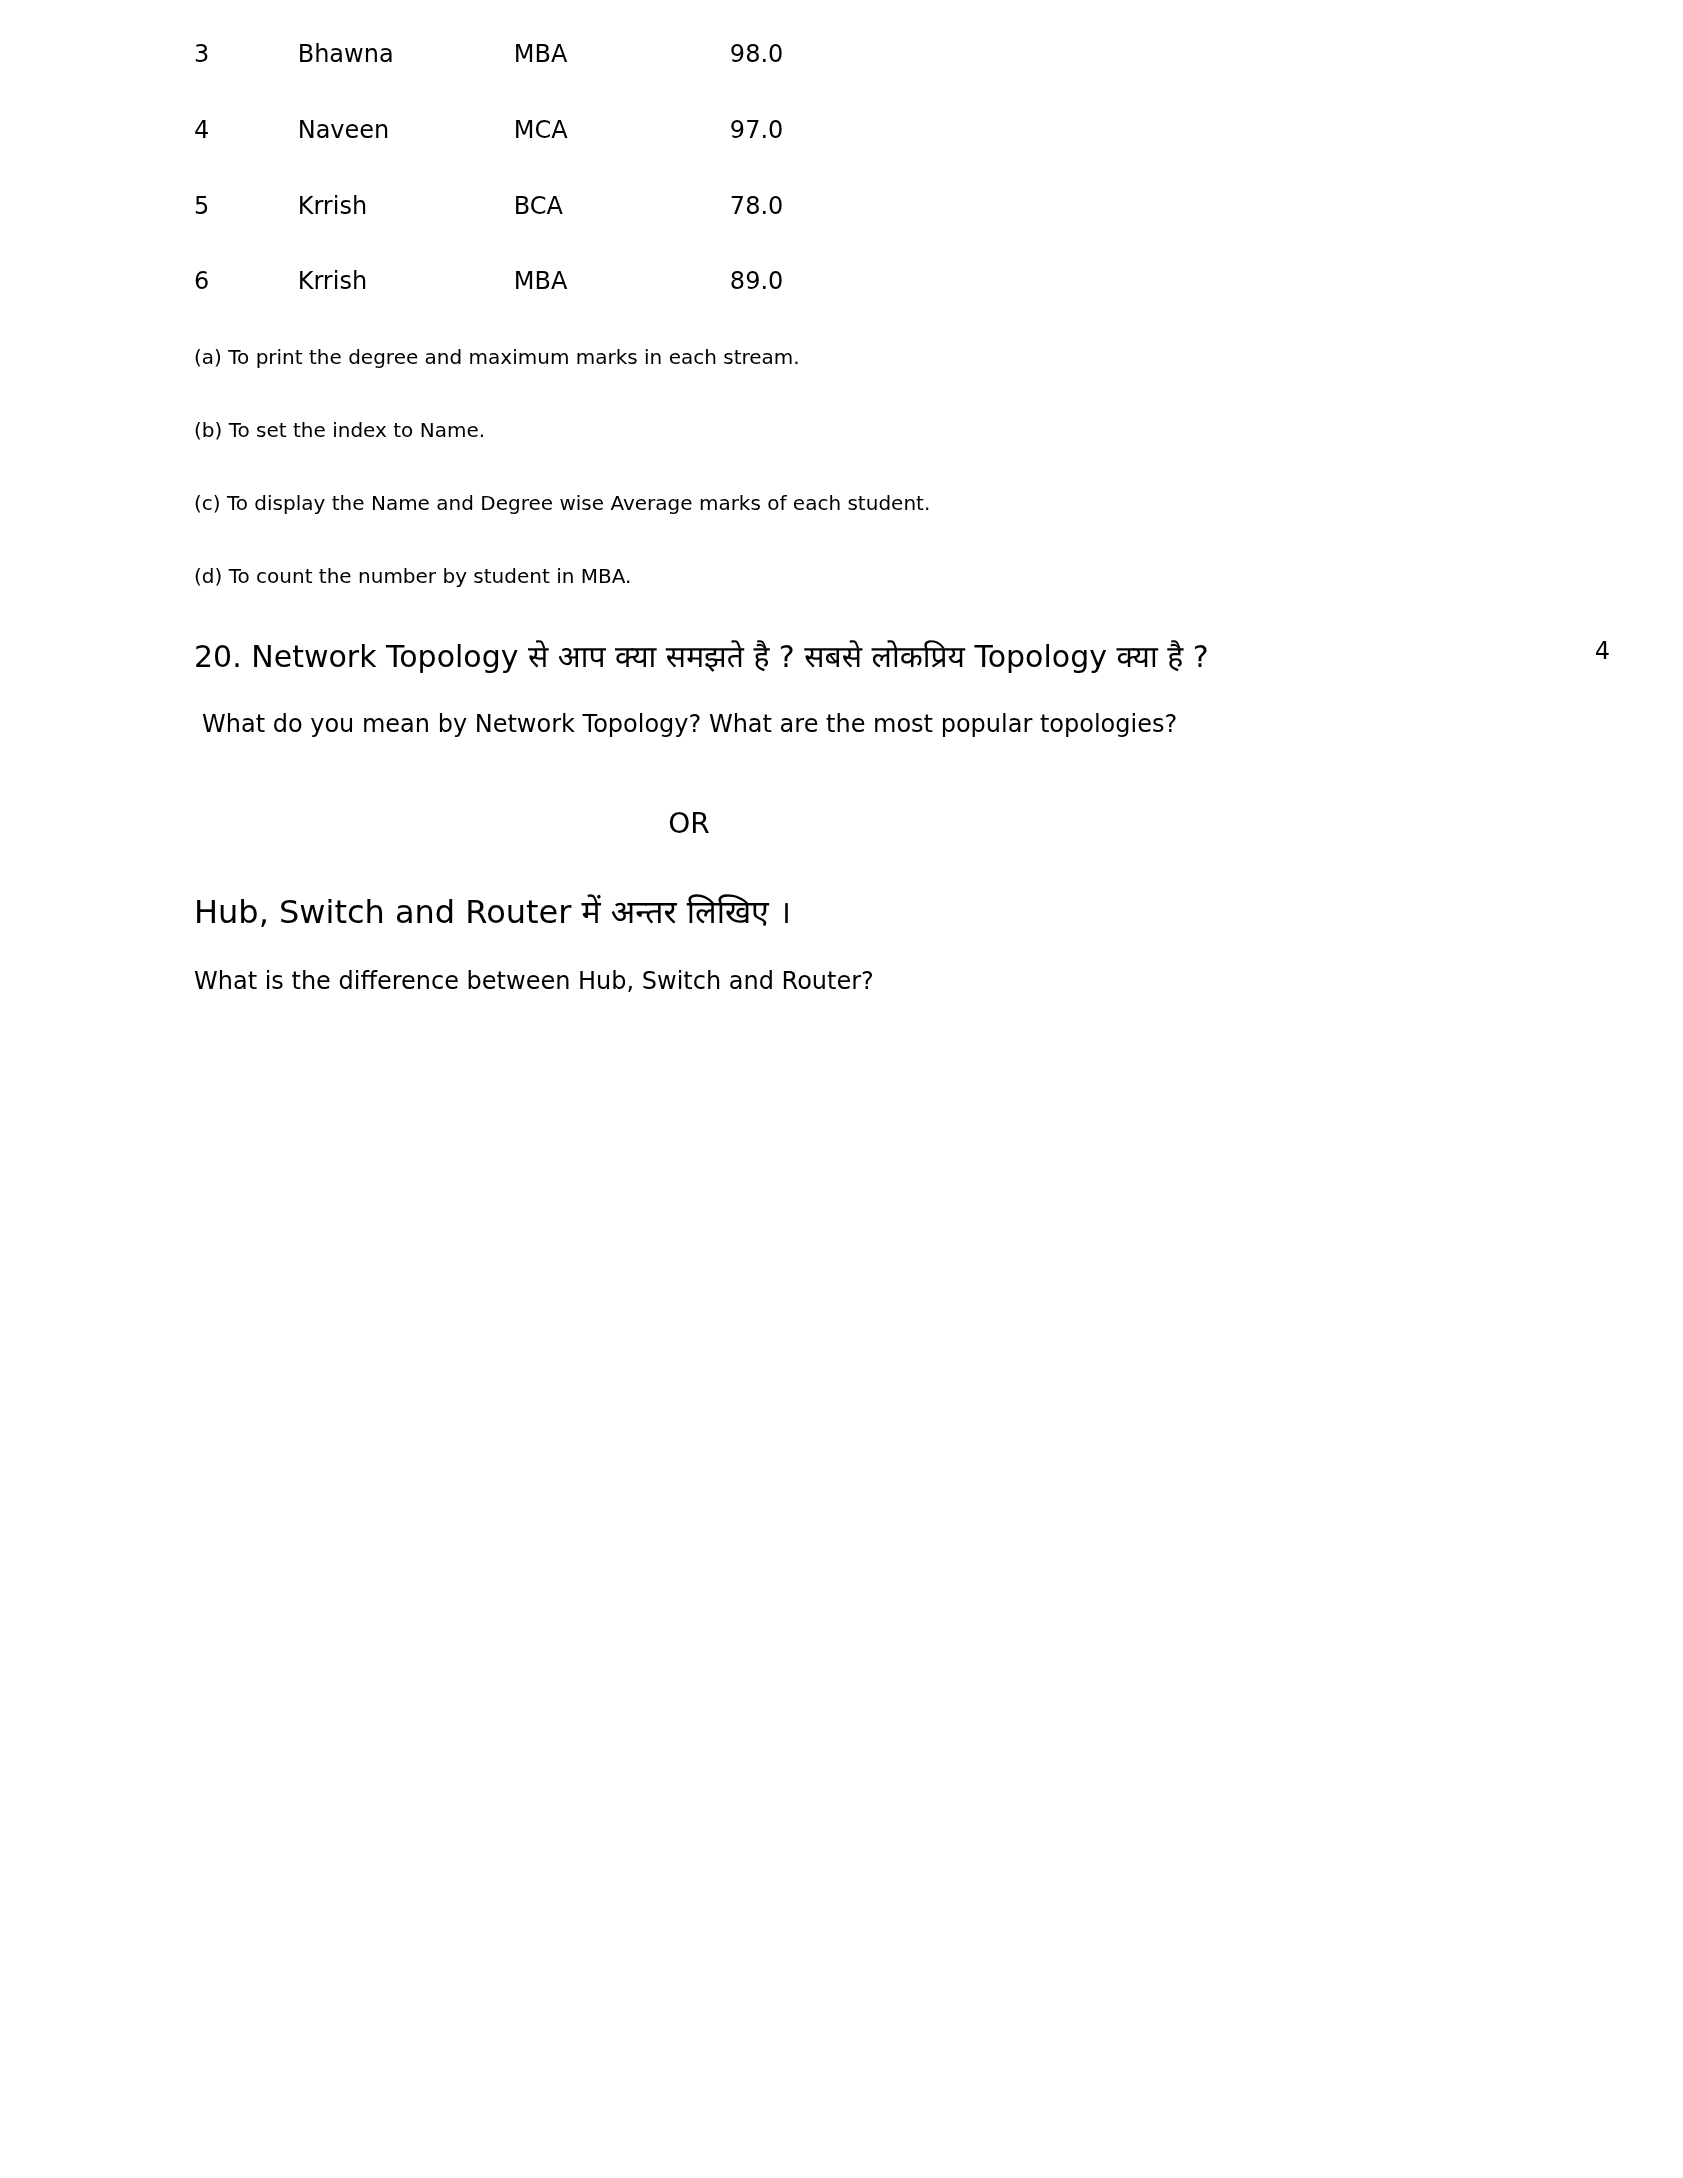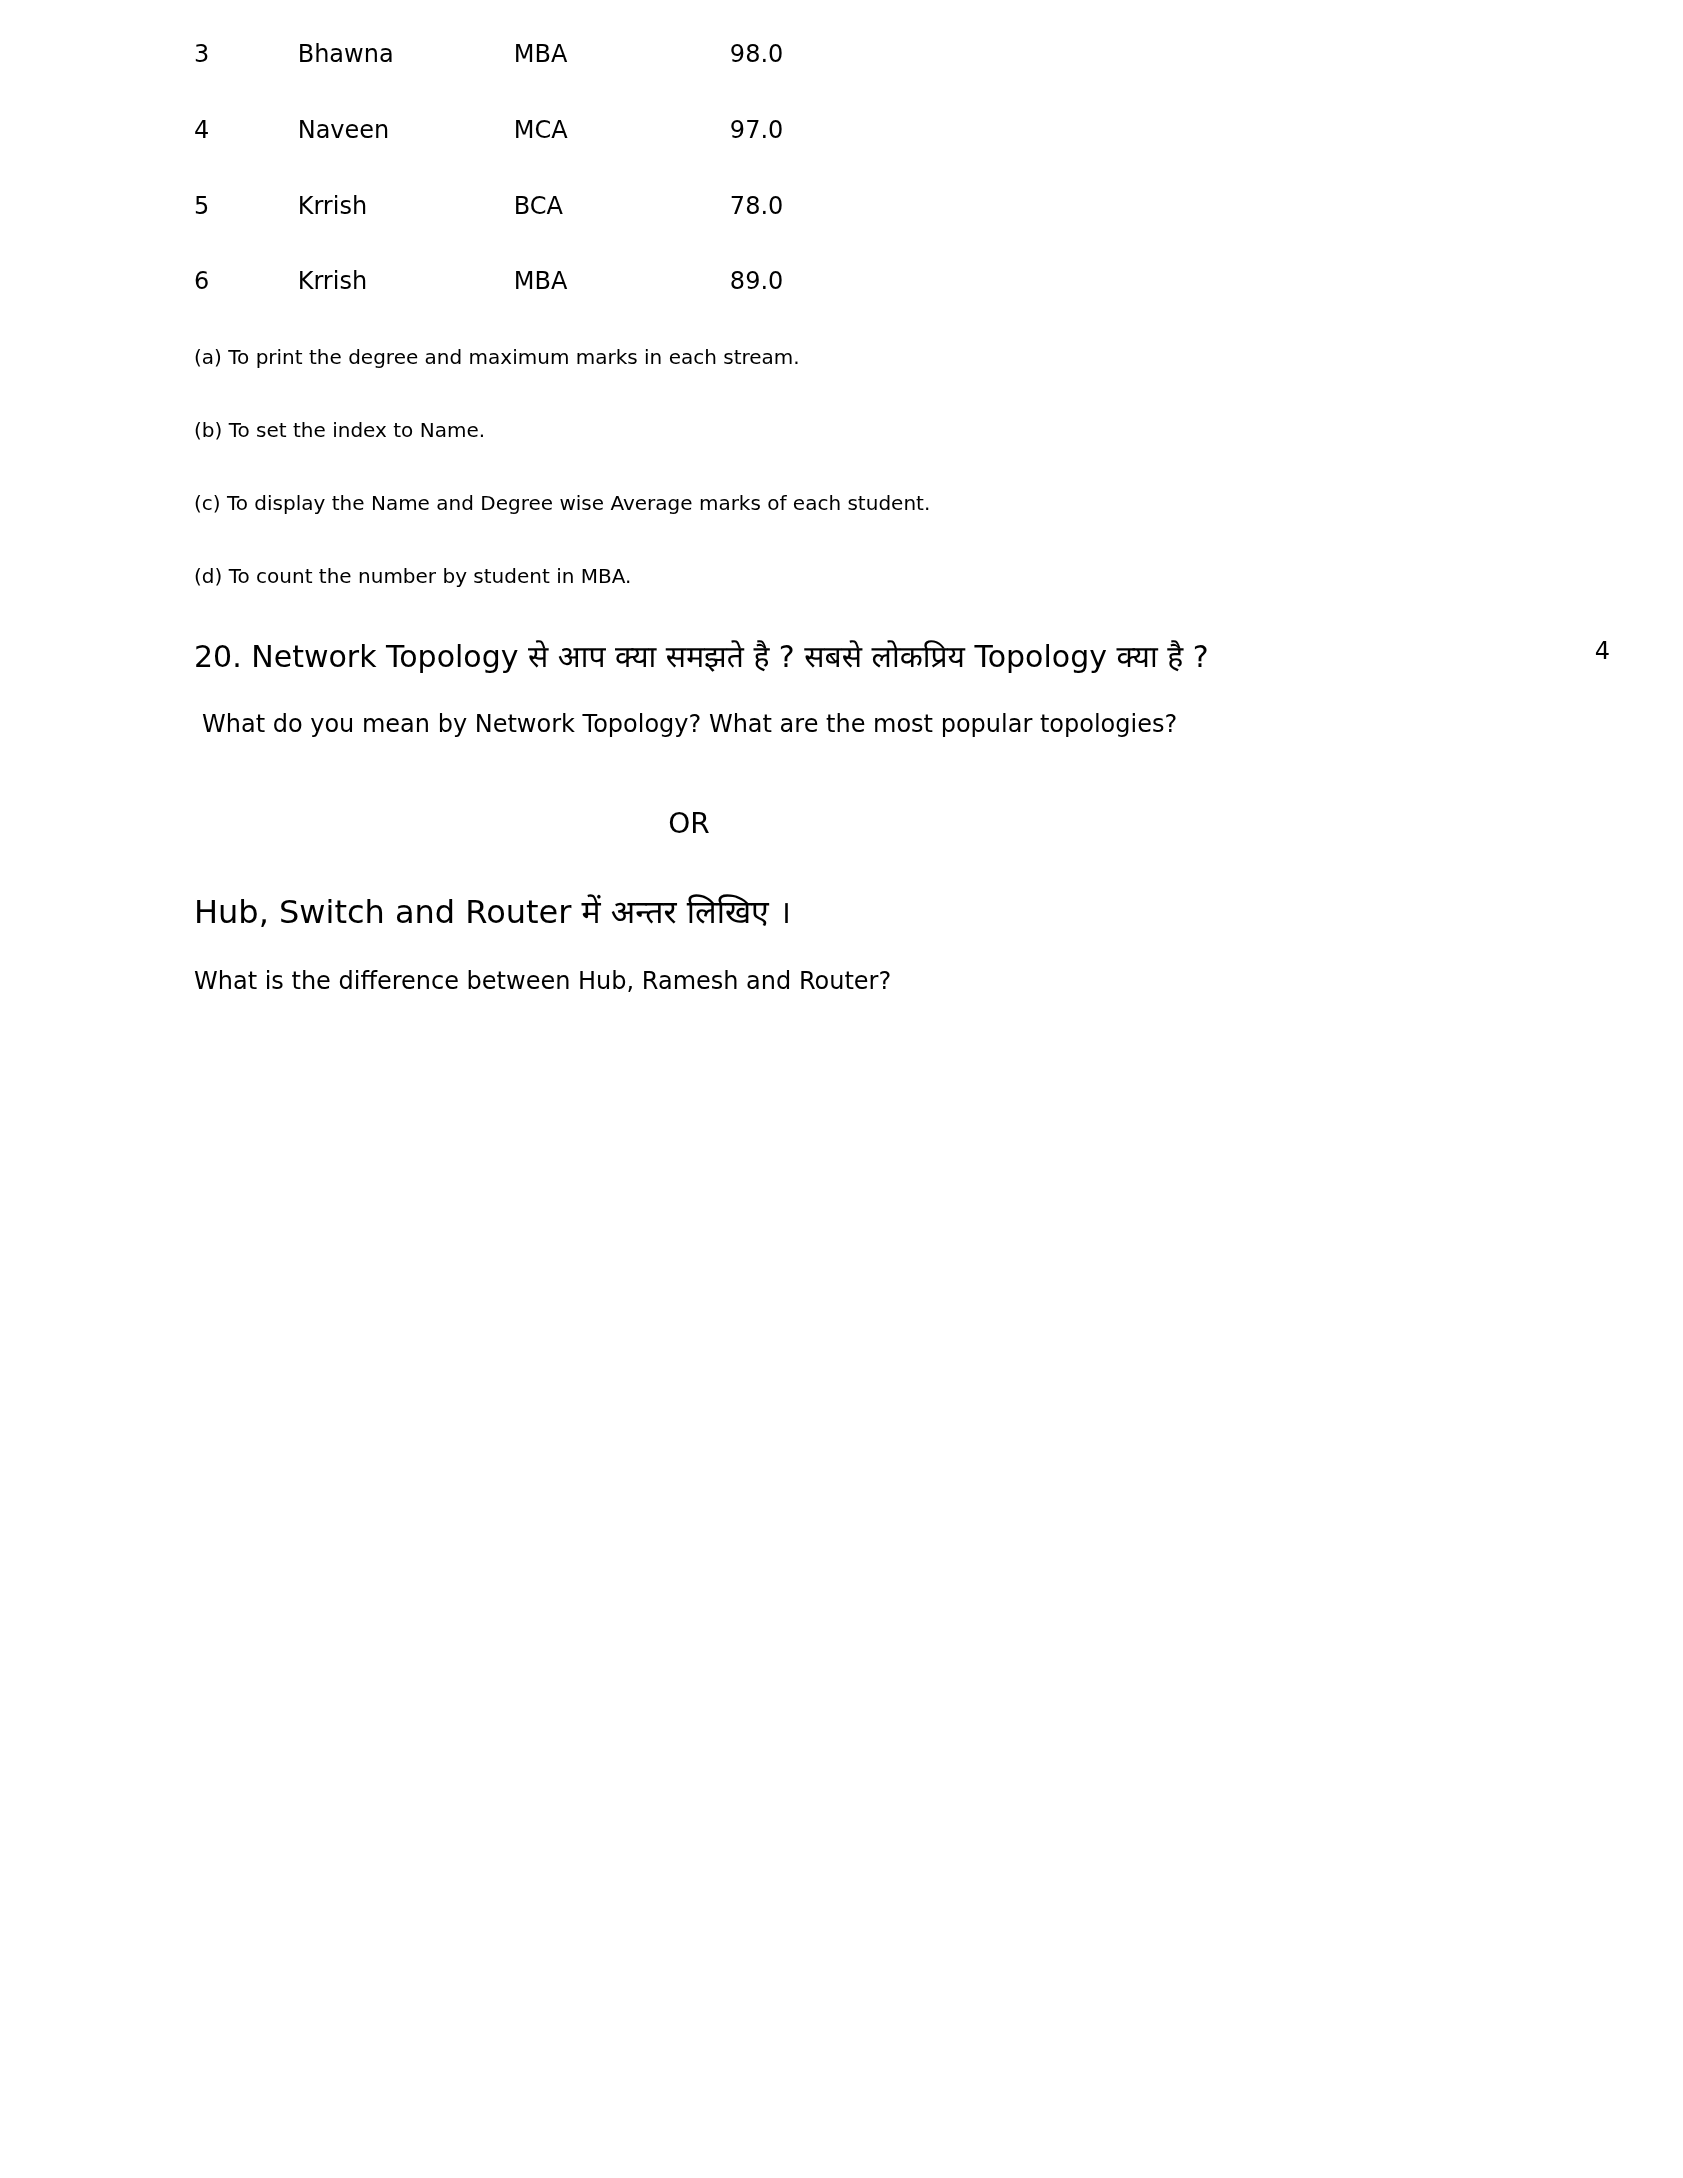--- a/index.html
+++ b/index.html
@@ -149,7 +149,7 @@
     <div class="or-line">OR</div>
 
     <div class="alt-hindi">Hub, Switch and Router में अन्तर लिखिए ।</div>
-    <div class="alt-english">What is the difference between Hub, Ramesh and Router?</div>
+    <div class="alt-english">What is the difference between Hub, Switch and Router?</div>
 
   </div>
 </div>

